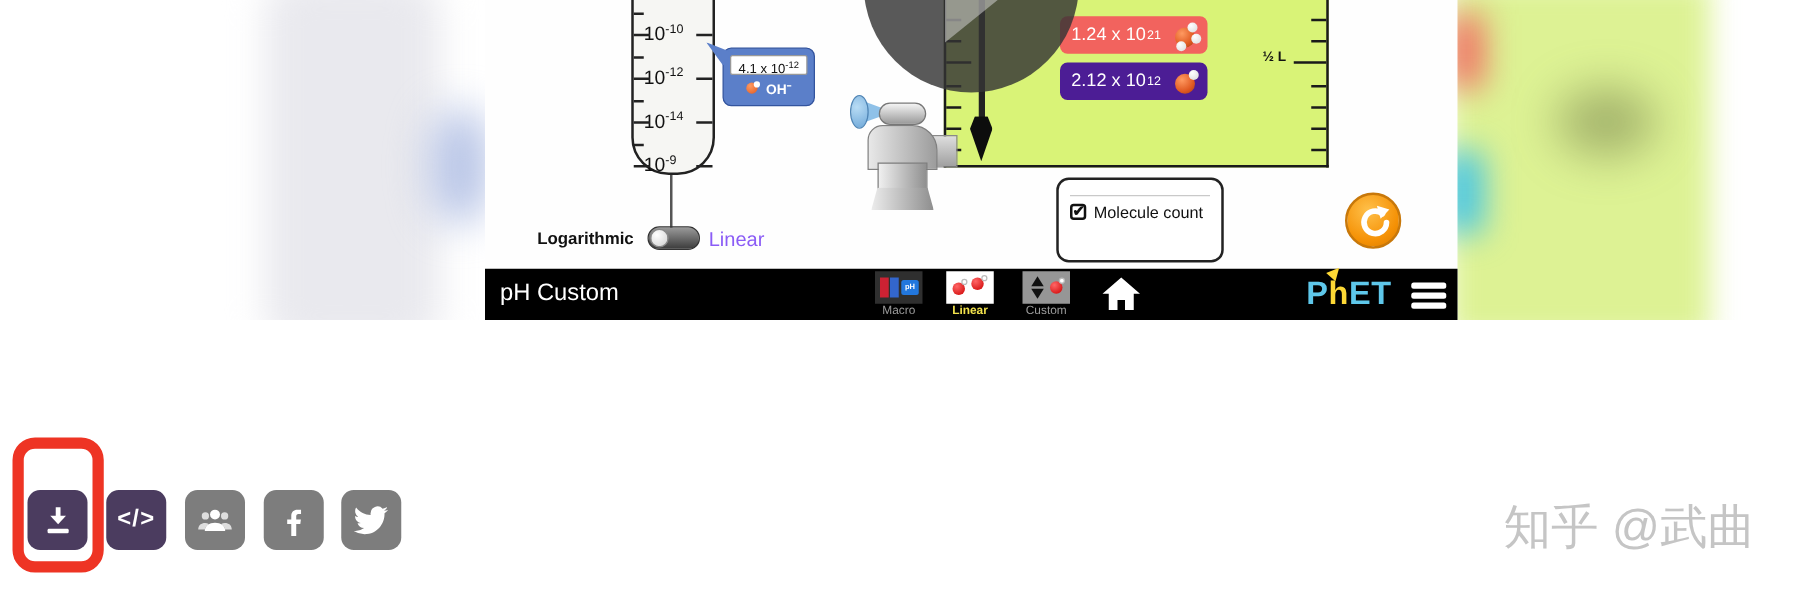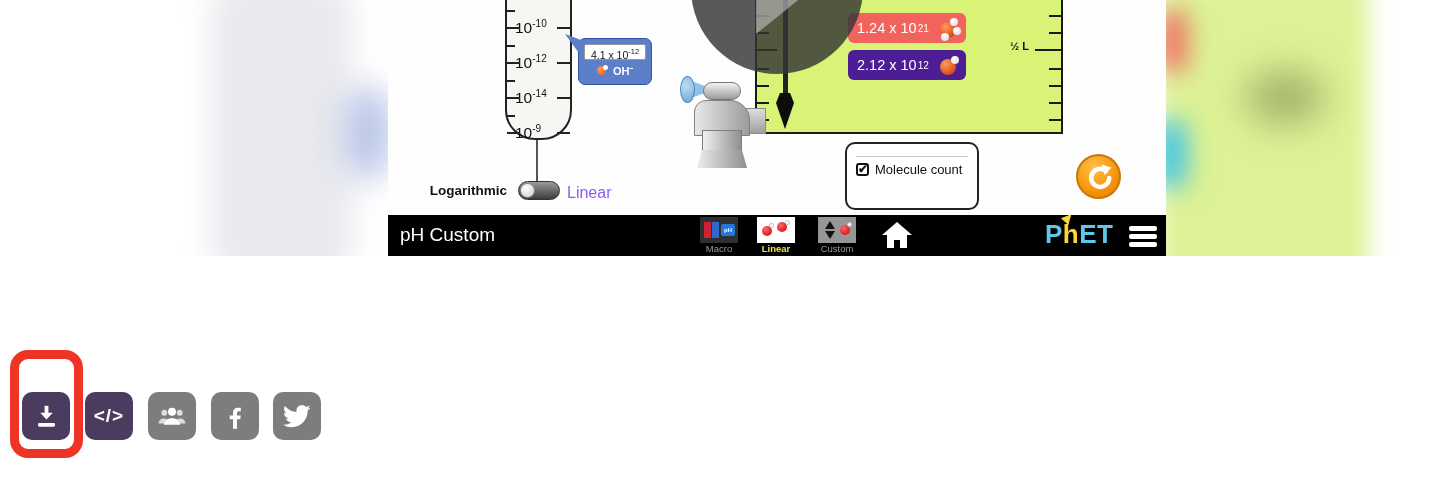--- a/index.html
+++ b/index.html
@@ -380,6 +380,7 @@
       </svg>
     </div>
 
+    <div class="watermark">知乎 @武曲</div>
   </div>
 
 </div>

